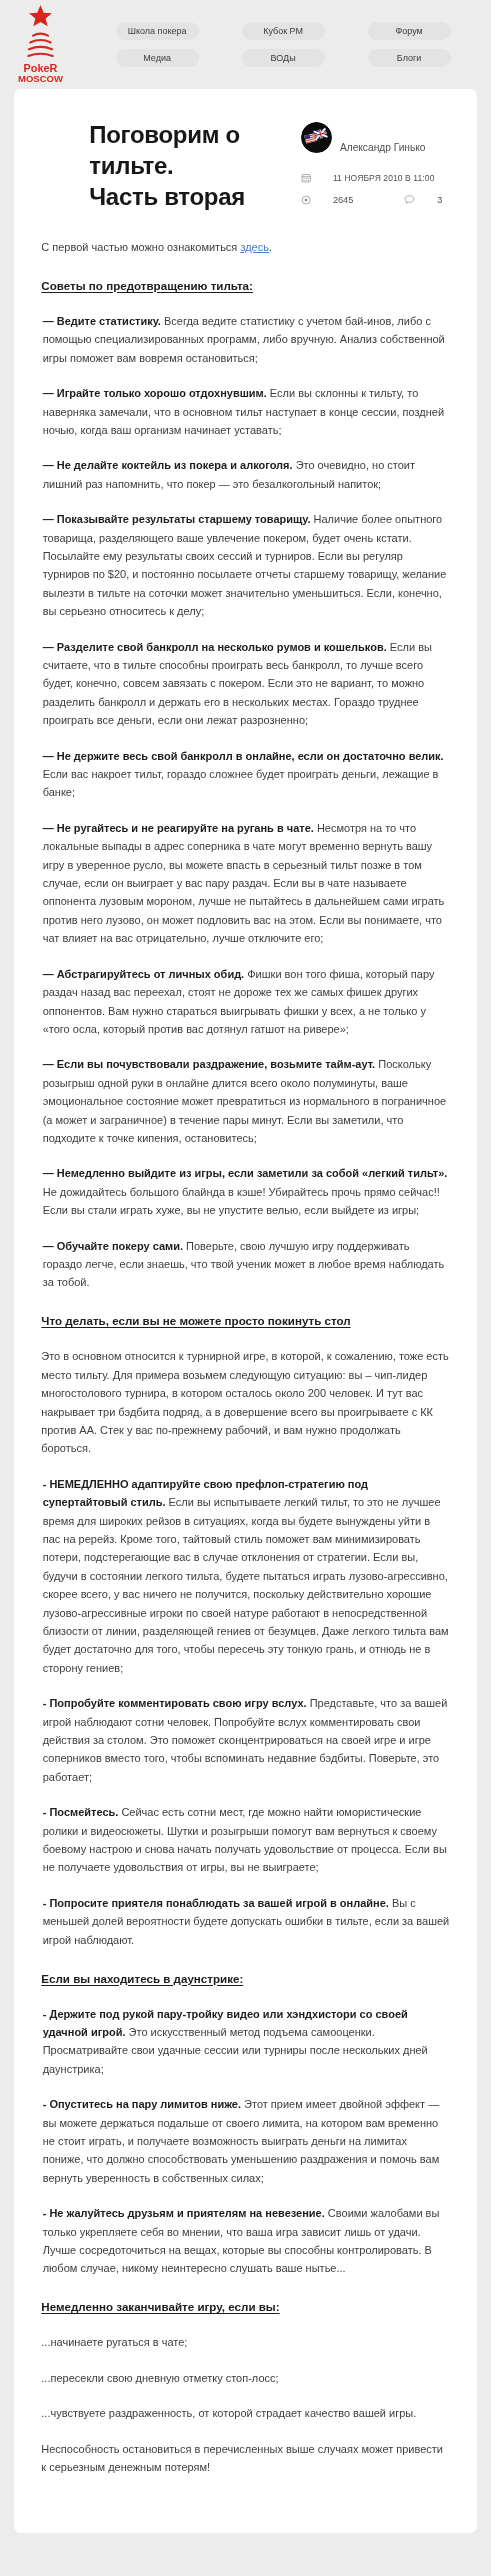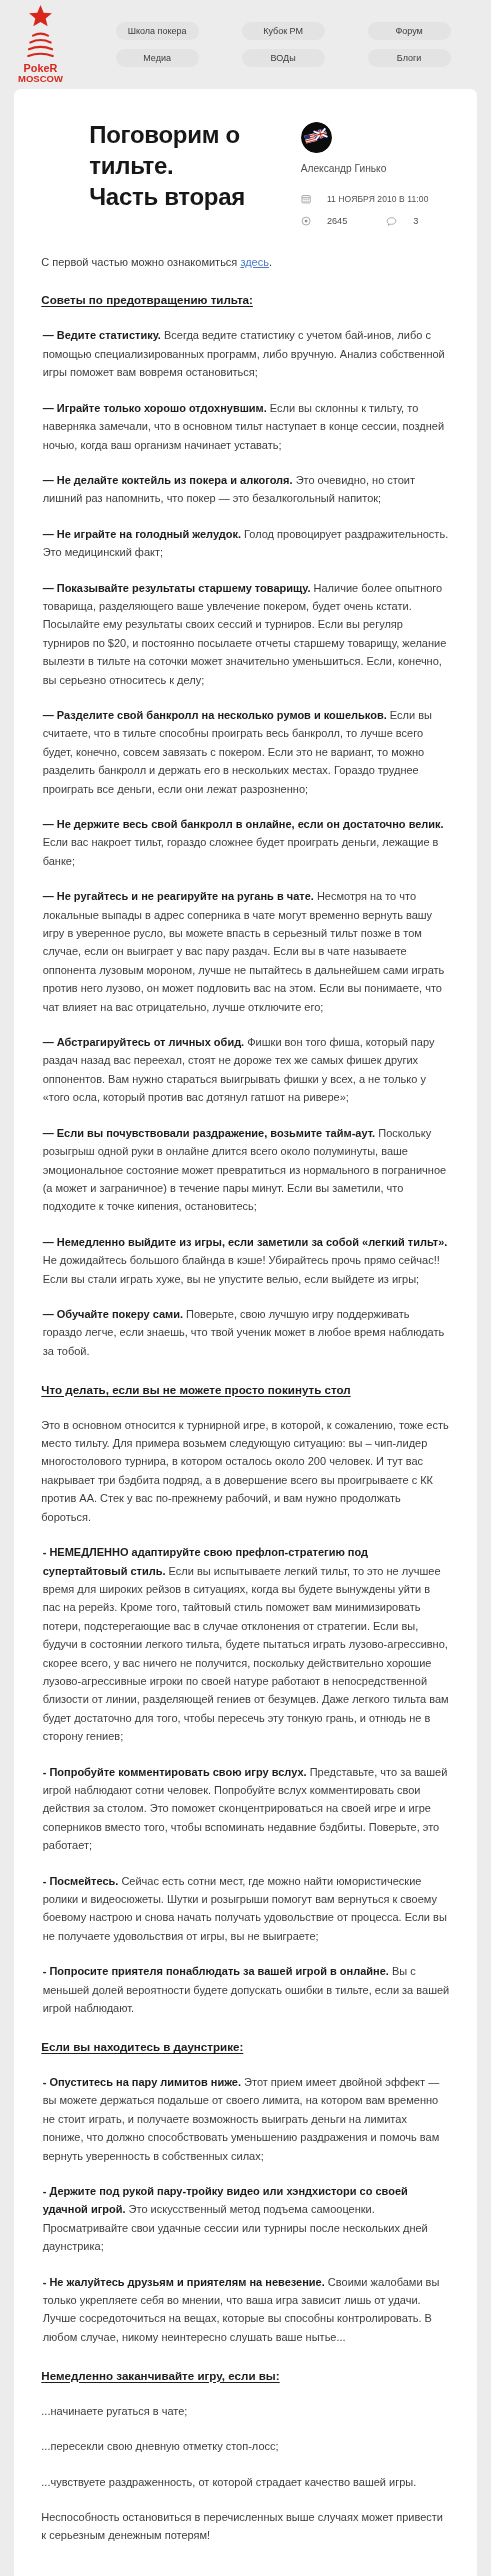--- a/index.html
+++ b/index.html
@@ -32,7 +32,7 @@
   h1 { flex:1; font-size:24px; line-height:31px; font-weight:800; color:#171717; letter-spacing:-0.3px; }
   h1 span { display:block; }
   .meta { width:149px; flex:0 0 auto; padding-top:2.7px; }
-  .author-row { display:flex; align-items:flex-start; gap:8.2px;flex-direction:column; }
+  .author-row { display:flex; align-items:flex-end; gap:8.2px; }
   .avatar { width:31px; height:31px; border-radius:50%; overflow:hidden; flex:0 0 auto; cursor:pointer; }
   .author-name { font-size:10.2px; color:#4f4f4f; padding-top:2px; cursor:pointer; }
   .date-row, .stats-row { display:flex; gap:16px; color:#4f4f4f; }

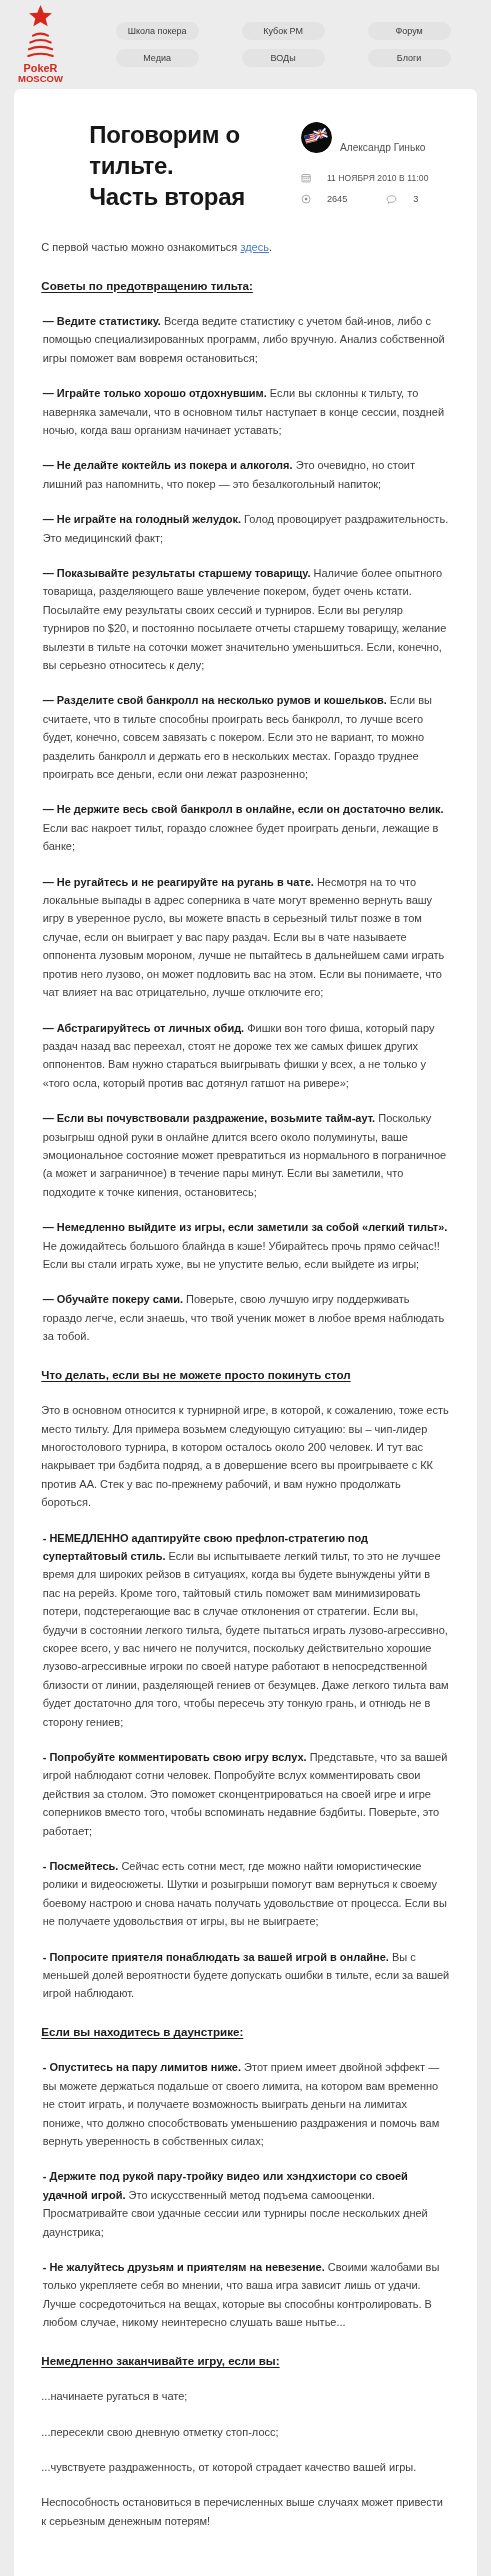--- a/index.html
+++ b/index.html
@@ -35,7 +35,7 @@
   .author-row { display:flex; align-items:flex-end; gap:8.2px; }
   .avatar { width:31px; height:31px; border-radius:50%; overflow:hidden; flex:0 0 auto; cursor:pointer; }
   .author-name { font-size:10.2px; color:#4f4f4f; padding-top:2px; cursor:pointer; }
-  .date-row, .stats-row { display:flex; gap:16px; color:#4f4f4f; }
+  .date-row, .stats-row { display:flex; align-items:center; gap:22px; color:#4f4f4f; }
   .date-row { margin-top:20.5px; font-size:8.5px; letter-spacing:0.1px; }
   .stats-row { margin-top:11px; font-size:9.2px; }
   .stats-row .sep { width:6.8px; }

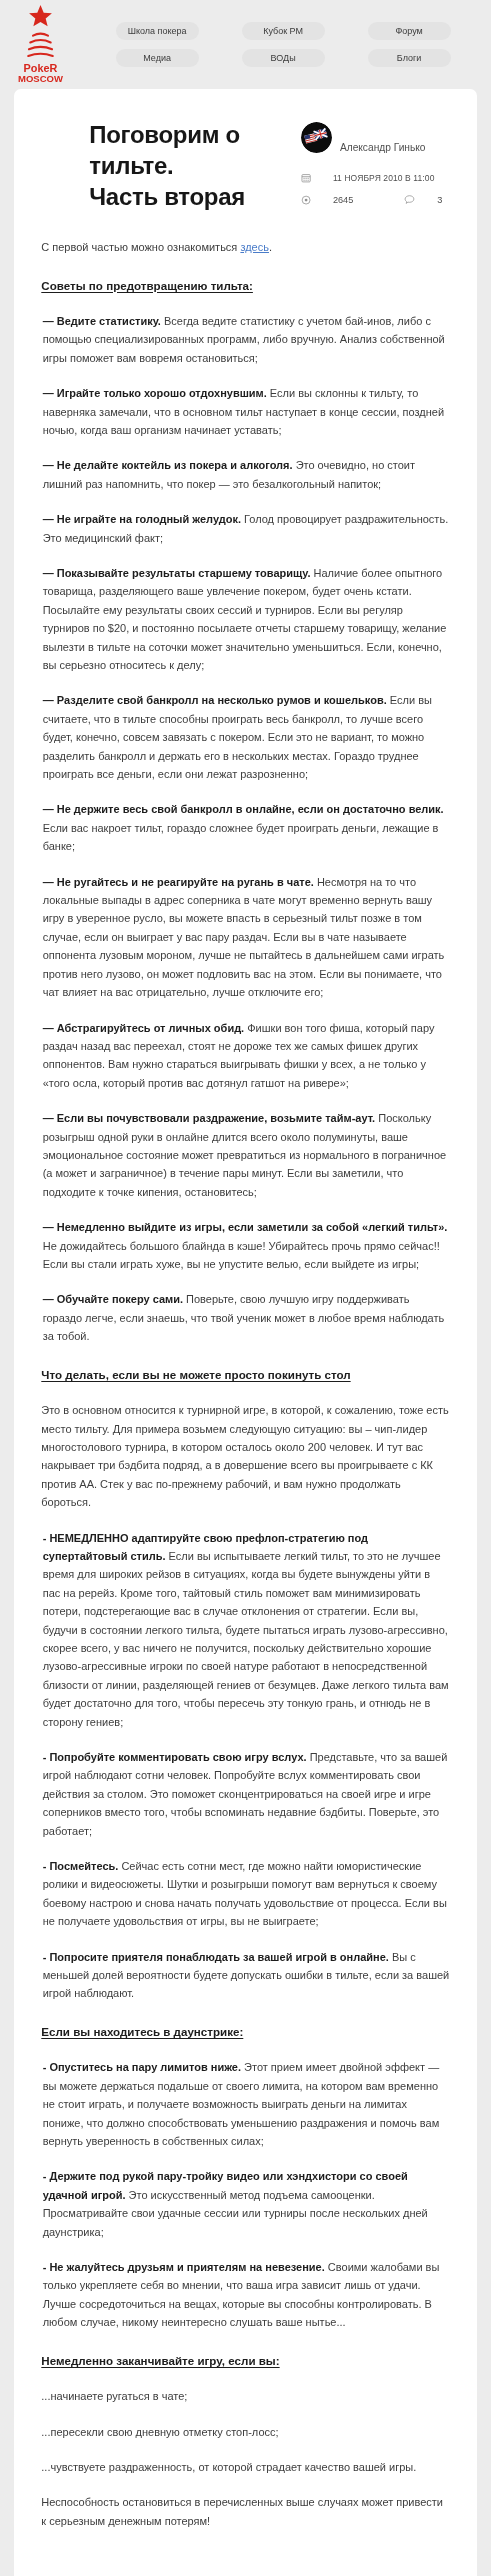--- a/index.html
+++ b/index.html
@@ -161,7 +161,6 @@
     <p class="tip"><strong>— Ведите статистику.</strong> <span>Всегда ведите статистику с учетом бай-инов, либо с помощью специализированных программ, либо вручную. Анализ собственной игры поможет вам вовремя остановиться;</span></p>
     <p class="tip"><strong>— Играйте только хорошо отдохнувшим.</strong> <span>Если вы склонны к тильту, то наверняка замечали, что в основном тильт наступает в конце сессии, поздней ночью, когда ваш организм начинает уставать;</span></p>
     <p class="tip"><strong>— Не делайте коктейль из покера и алкоголя.</strong> <span>Это очевидно, но стоит лишний раз напомнить, что покер — это безалкогольный напиток;</span></p>
-    <p class="tip"><strong>— Не играйте на голодный желудок.</strong> <span>Голод провоцирует раздражительность. Это медицинский факт;</span></p>
     <p class="tip"><strong>— Показывайте результаты старшему товарищу.</strong> <span>Наличие более опытного товарища, разделяющего ваше увлечение покером, будет очень кстати. Посылайте ему результаты своих сессий и турниров. Если вы регуляр турниров по $20, и постоянно посылаете отчеты старшему товарищу, желание вылезти в тильте на соточки может значительно уменьшиться. Если, конечно, вы серьезно относитесь к делу;</span></p>
     <p class="tip"><strong>— Разделите свой банкролл на несколько румов и кошельков.</strong> <span>Если вы считаете, что в тильте способны проиграть весь банкролл, то лучше всего будет, конечно, совсем завязать с покером. Если это не вариант, то можно разделить банкролл и держать его в нескольких местах. Гораздо труднее проиграть все деньги, если они лежат разрозненно;</span></p>
     <p class="tip"><strong>— Не держите весь свой банкролл в онлайне, если он достаточно велик.</strong> <span>Если вас накроет тильт, гораздо сложнее будет проиграть деньги, лежащие в банке;</span></p>

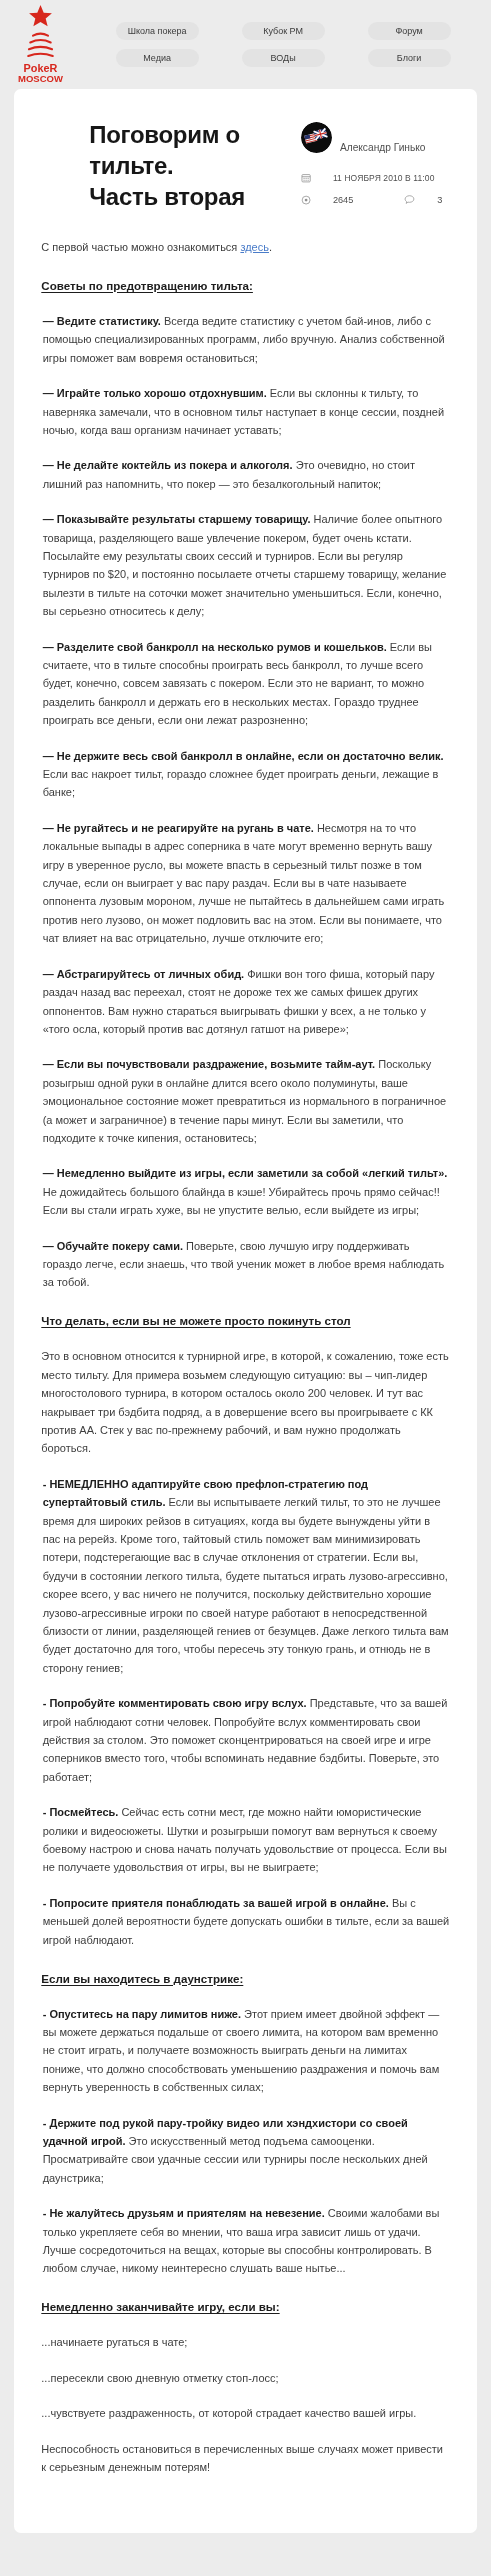--- a/index.html
+++ b/index.html
@@ -178,8 +178,8 @@
     <p class="tip"><strong>- Попросите приятеля понаблюдать за вашей игрой в онлайне.</strong> <span>Вы с меньшей долей вероятности будете допускать ошибки в тильте, если за вашей игрой наблюдают.</span></p>
 
     <h2 class="sect">Если вы находитесь в даунстрике:</h2>
+    <p class="tip"><strong>- Держите под рукой пару-тройку видео или хэндхистори со своей удачной игрой.</strong> <span>Это искусственный метод подъема самооценки. Просматривайте свои удачные сессии или турниры после нескольких дней даунстрика;</span></p>
     <p class="tip"><strong>- Опуститесь на пару лимитов ниже.</strong> <span>Этот прием имеет двойной эффект — вы можете держаться подальше от своего лимита, на котором вам временно не стоит играть, и получаете возможность выиграть деньги на лимитах пониже, что должно способствовать уменьшению раздражения и помочь вам вернуть уверенность в собственных силах;</span></p>
-    <p class="tip"><strong>- Держите под рукой пару-тройку видео или хэндхистори со своей удачной игрой.</strong> <span>Это искусственный метод подъема самооценки. Просматривайте свои удачные сессии или турниры после нескольких дней даунстрика;</span></p>
     <p class="tip"><strong>- Не жалуйтесь друзьям и приятелям на невезение.</strong> <span>Своими жалобами вы только укрепляете себя во мнении, что ваша игра зависит лишь от удачи. Лучше сосредоточиться на вещах, которые вы способны контролировать. В любом случае, никому неинтересно слушать ваше нытье...</span></p>
 
     <h2 class="sect">Немедленно заканчивайте игру, если вы:</h2>

